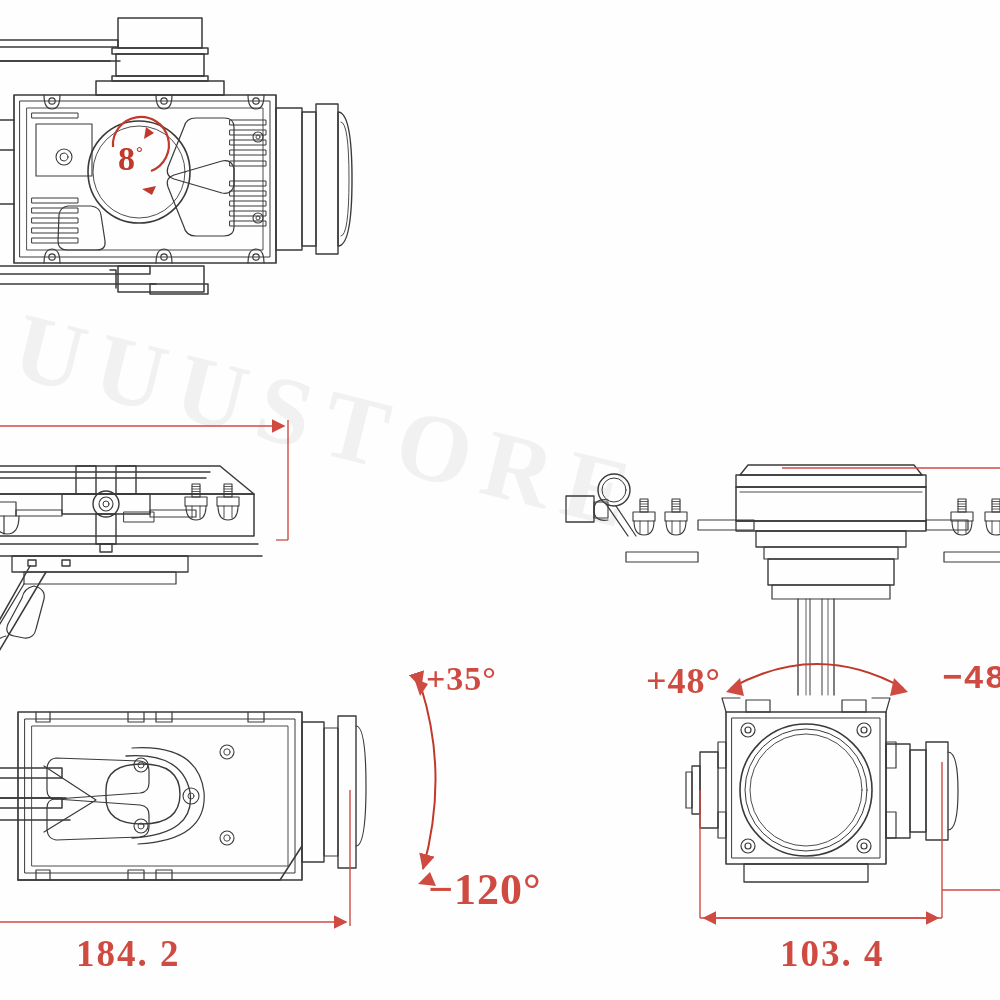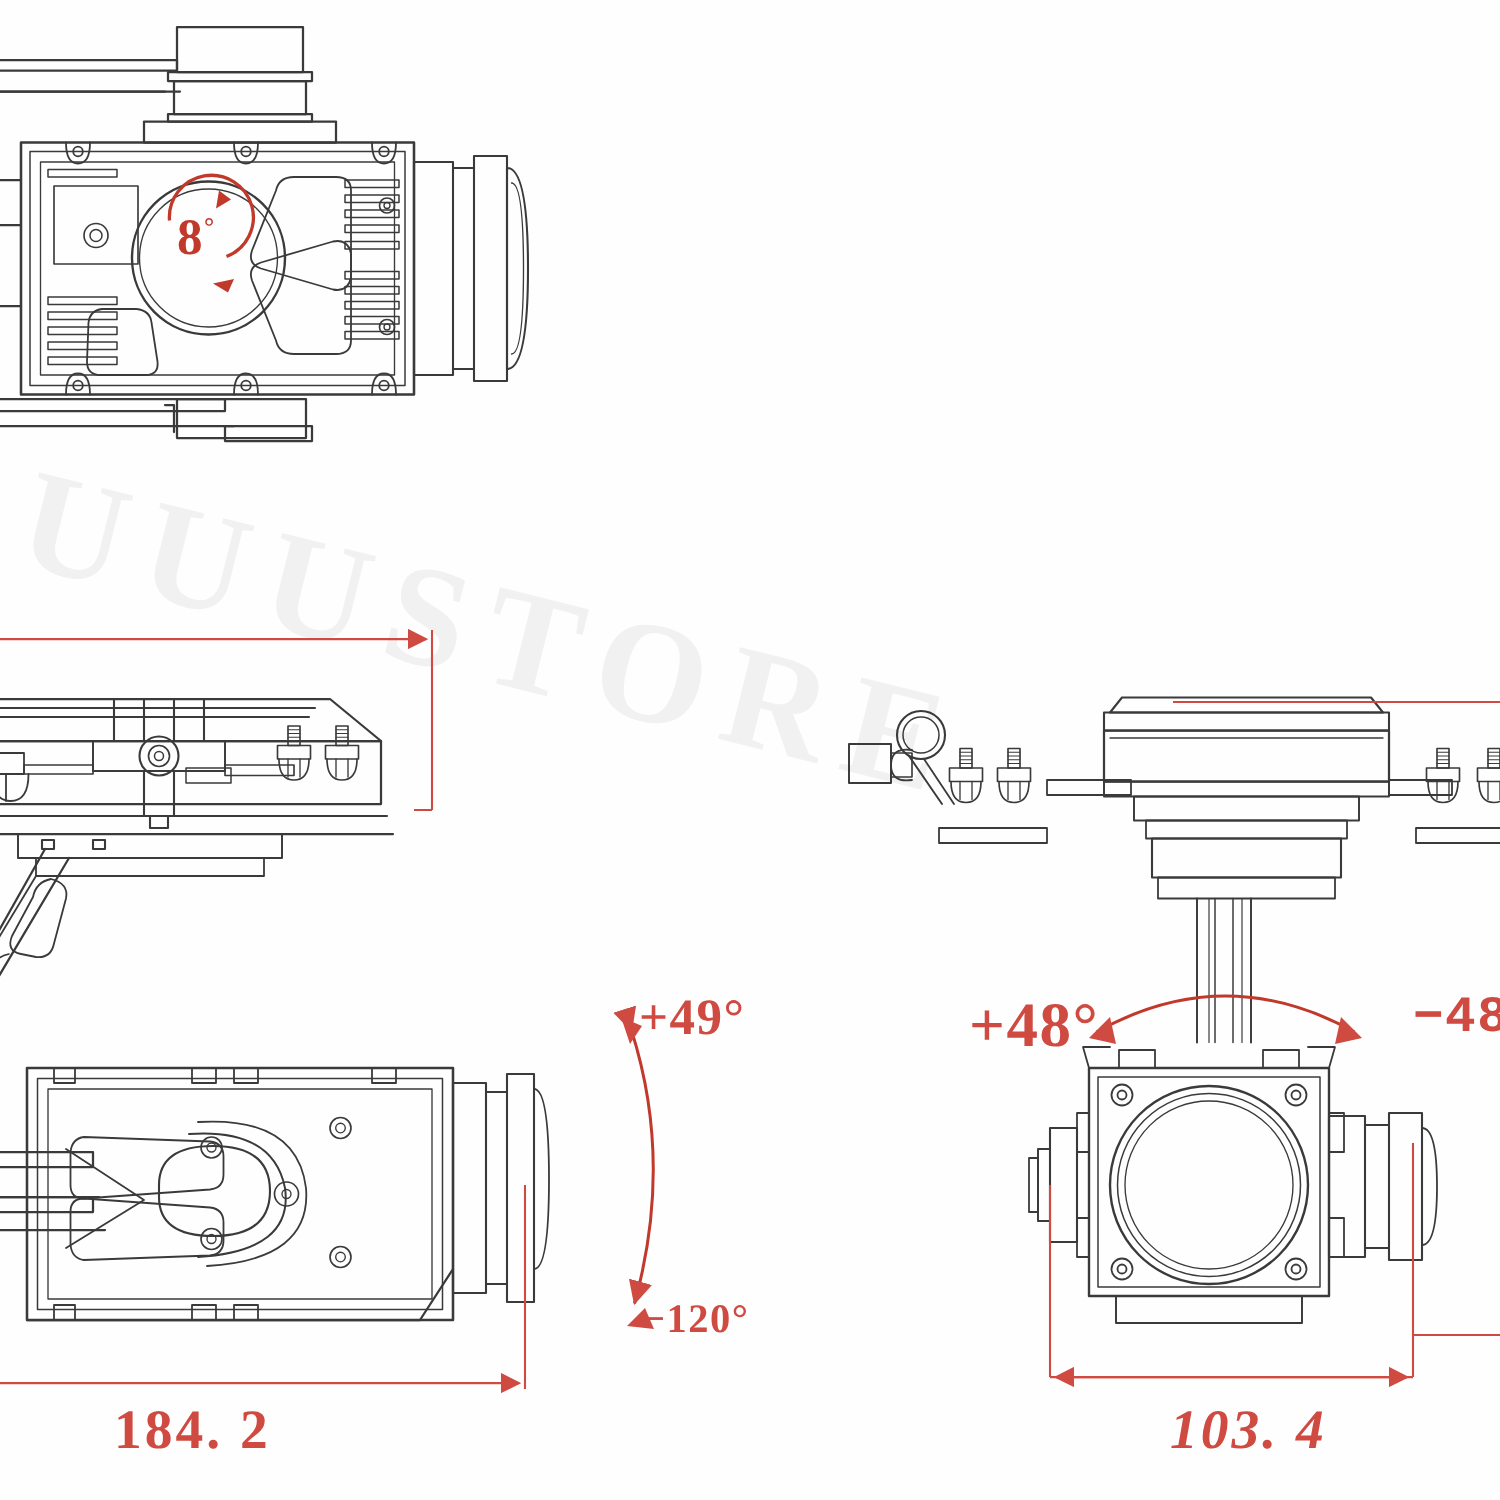--- a/index.html
+++ b/index.html
@@ -371,7 +371,7 @@
 
   <div class="dimtext" style="left:780px;top:932px;font-size:37px;color:#cf4b42;font-style:italic;">103. 4</div>
 
-  <div class="ang" style="left:426px;top:660px;font-size:34px;color:#cf4b42;">+49°</div>
+  <div class="ang" style="left:426px;top:660px;font-size:34px;color:#cf4b42;">+35°</div>
 
   <div class="ang" style="left:428px;top:864px;font-size:27px;color:#cf4b42;">−120°</div>
 

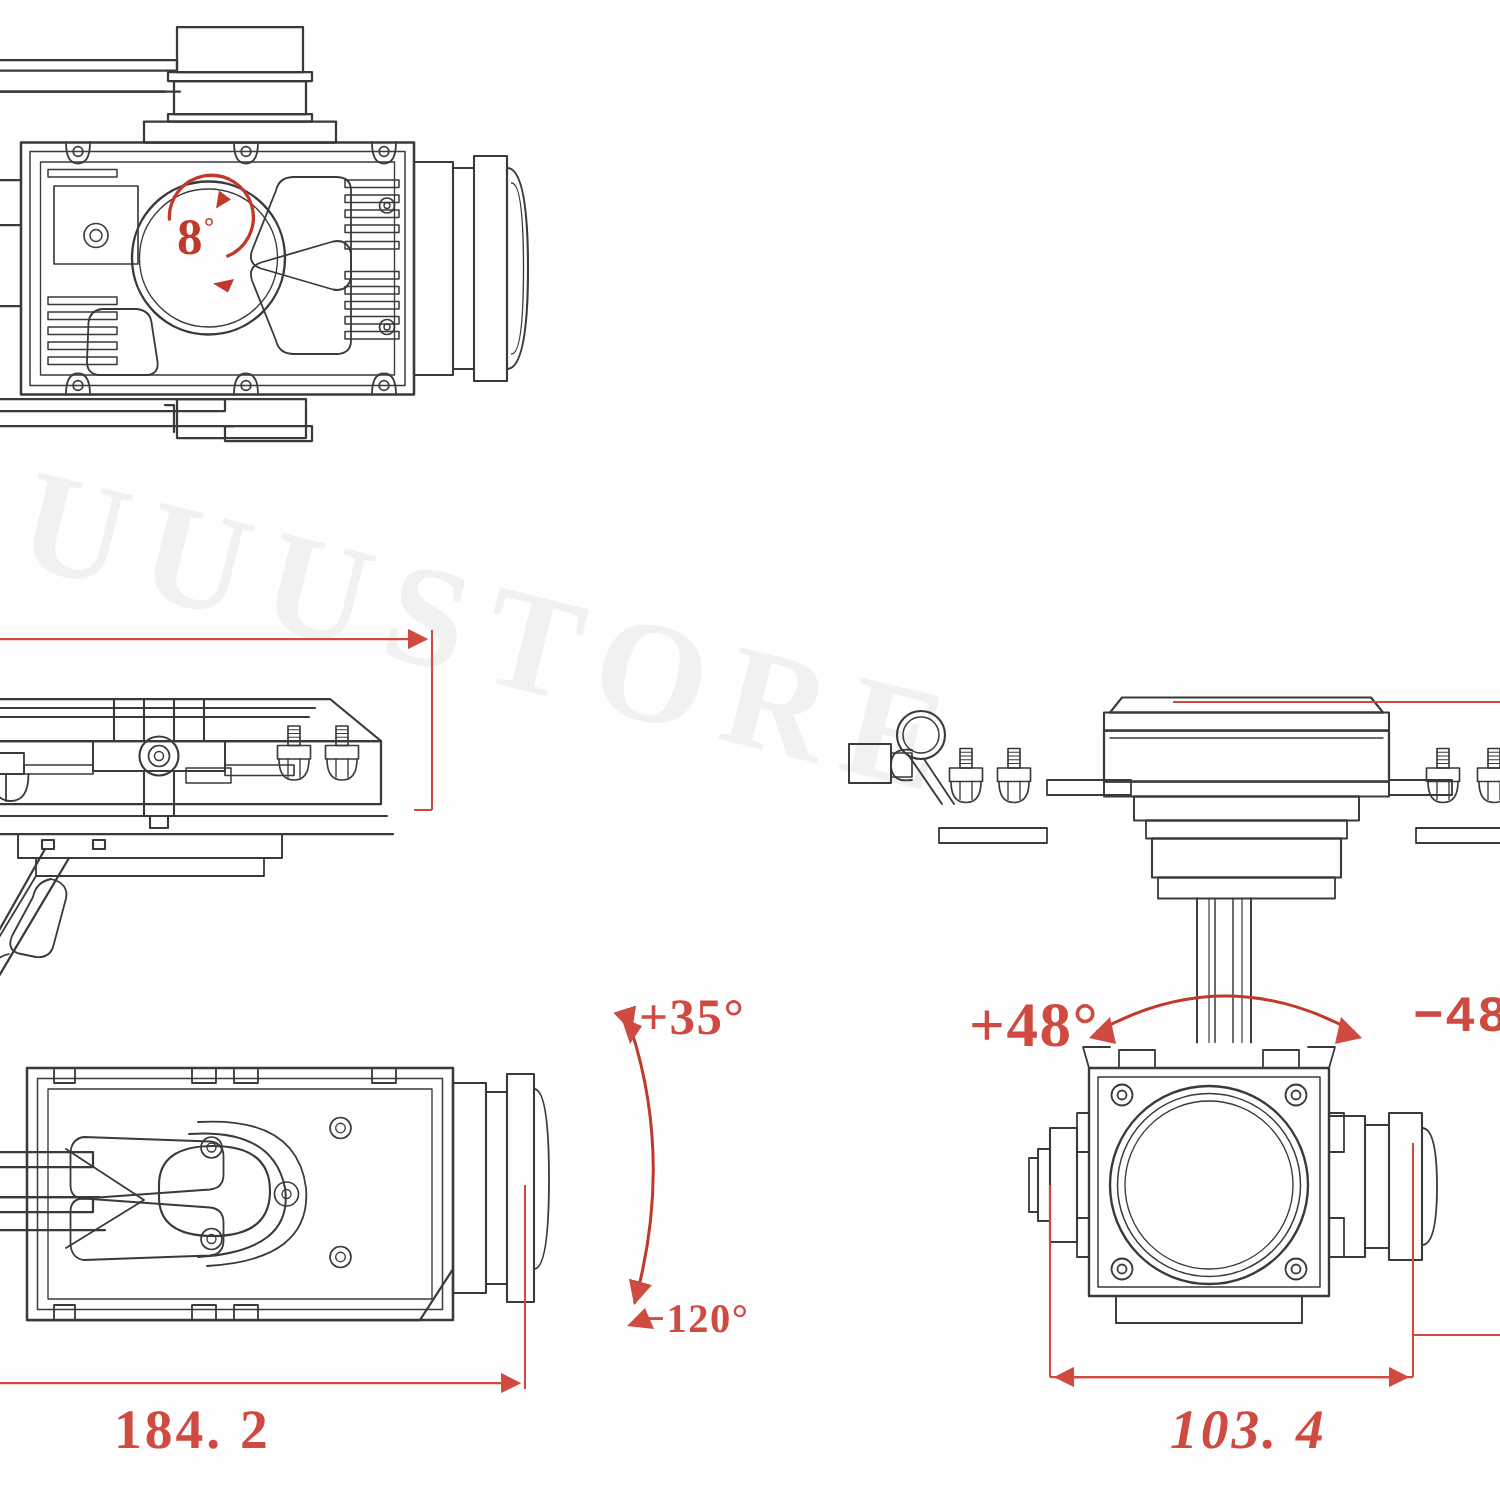--- a/index.html
+++ b/index.html
@@ -375,7 +375,7 @@
 
   <div class="ang" style="left:428px;top:864px;font-size:27px;color:#cf4b42;">−120°</div>
 
-  <div class="ang" style="left:646px;top:660px;font-size:42px;color:#cf4b42;">+48°</div>
+  <div class="ang" style="left:646px;top:660px;font-size:36px;color:#cf4b42;">+48°</div>
 
   <div class="ang" style="left:942px;top:660px;font-size:34px;color:#cf4b42;font-family:Liberation Mono, monospace;">−48</div>
 

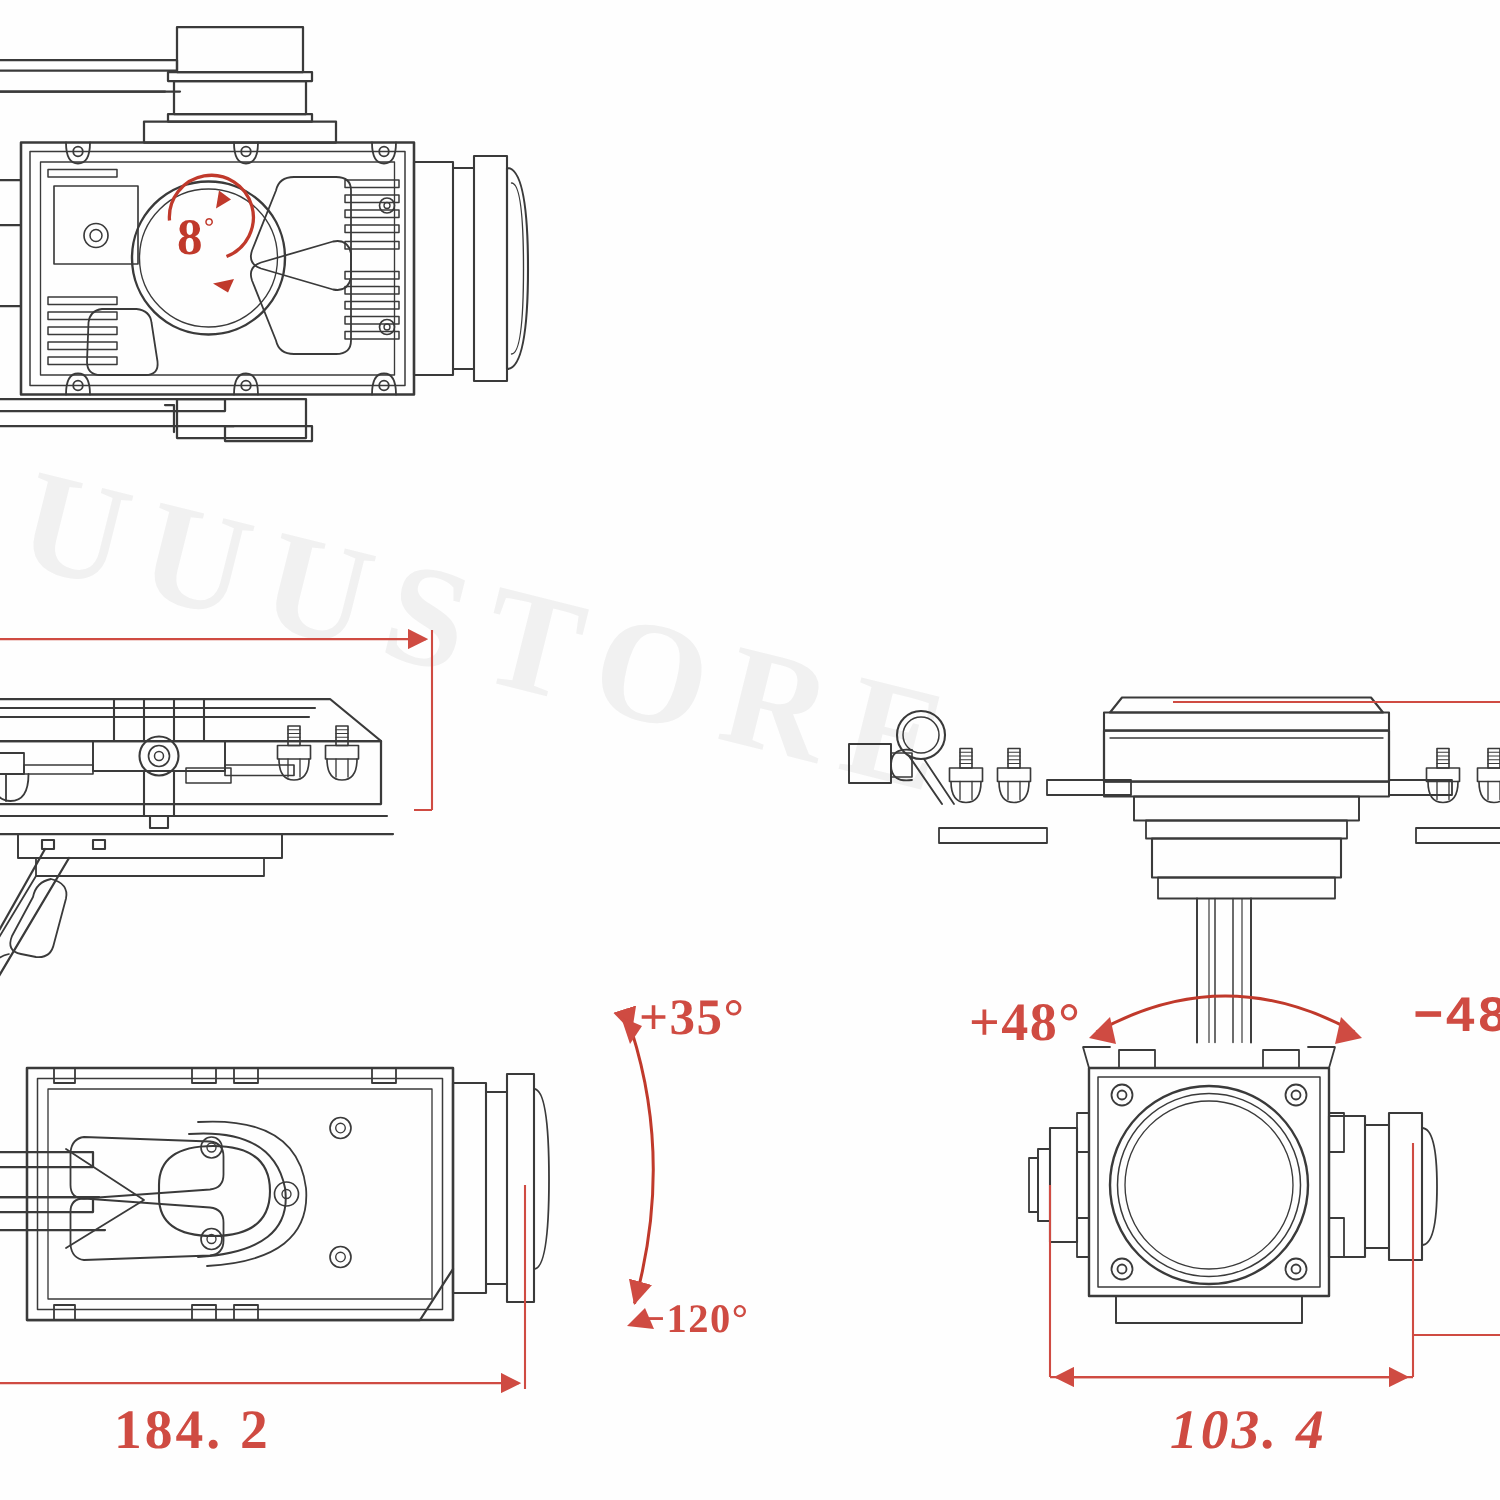--- a/index.html
+++ b/index.html
@@ -373,7 +373,7 @@
 
   <div class="ang" style="left:426px;top:660px;font-size:34px;color:#cf4b42;">+35°</div>
 
-  <div class="ang" style="left:428px;top:864px;font-size:27px;color:#cf4b42;">−120°</div>
+  <div class="ang" style="left:428px;top:864px;font-size:44px;color:#cf4b42;">−120°</div>
 
   <div class="ang" style="left:646px;top:660px;font-size:36px;color:#cf4b42;">+48°</div>
 

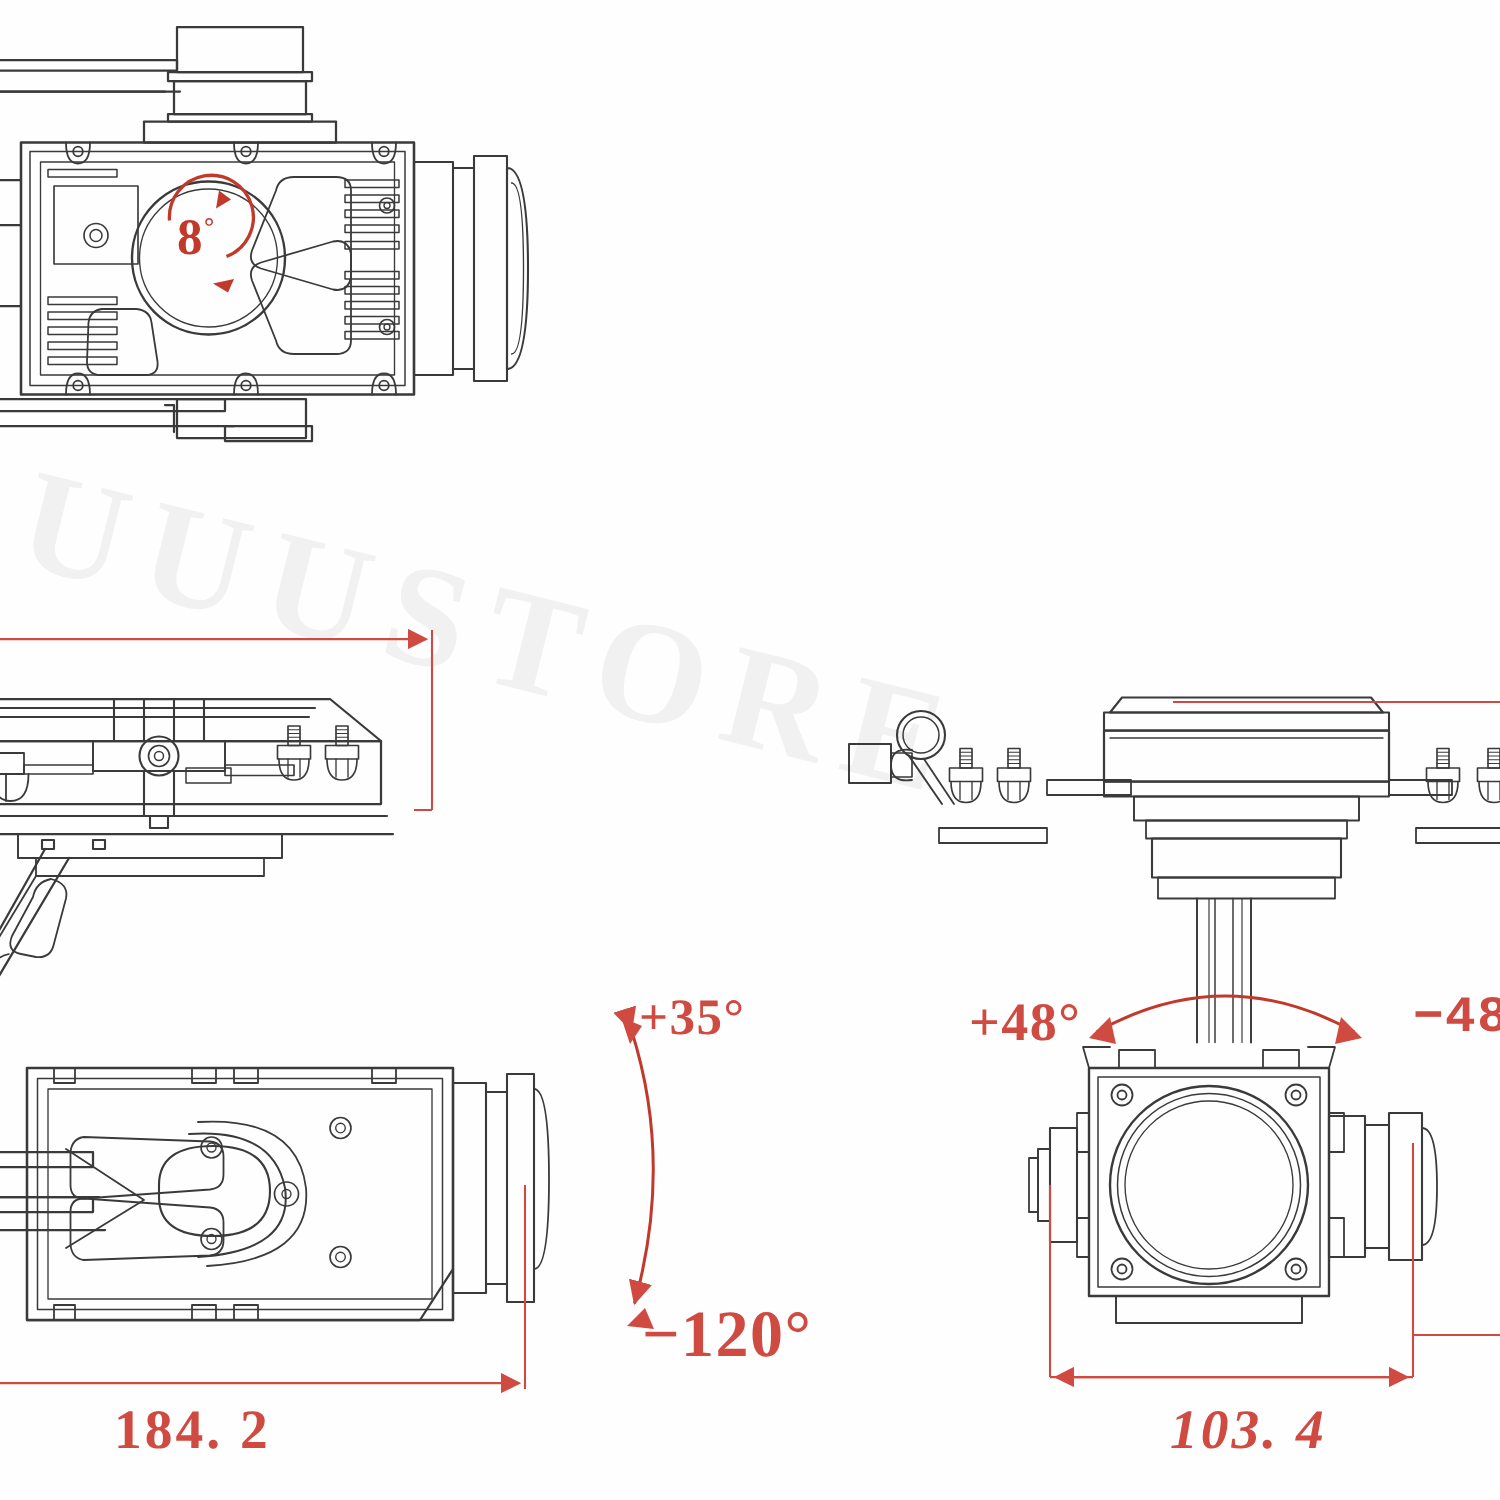--- a/index.html
+++ b/index.html
@@ -369,7 +369,7 @@
 
   <div class="dimtext" style="left:76px;top:932px;font-size:37px;color:#cf4b42;">184. 2</div>
 
-  <div class="dimtext" style="left:780px;top:932px;font-size:37px;color:#cf4b42;font-style:italic;">103. 4</div>
+  <div class="dimtext" style="left:780px;top:932px;font-size:37px;color:#cf4b42;">103. 4</div>
 
   <div class="ang" style="left:426px;top:660px;font-size:34px;color:#cf4b42;">+35°</div>
 

